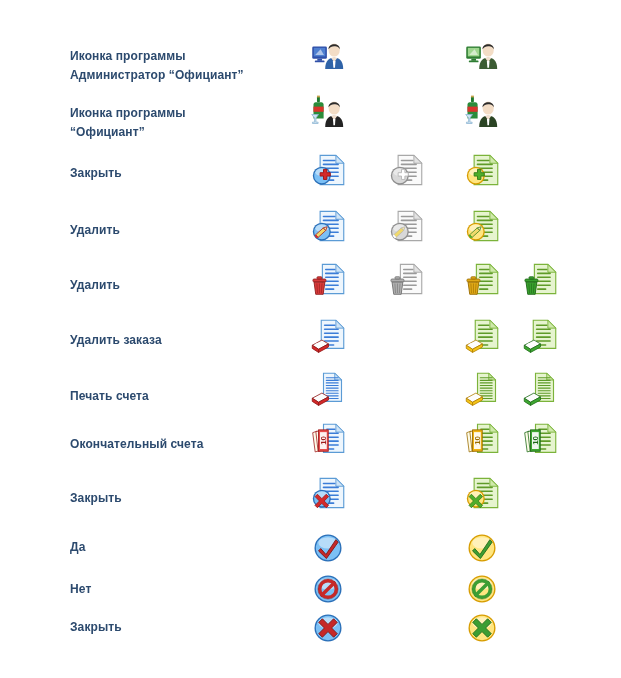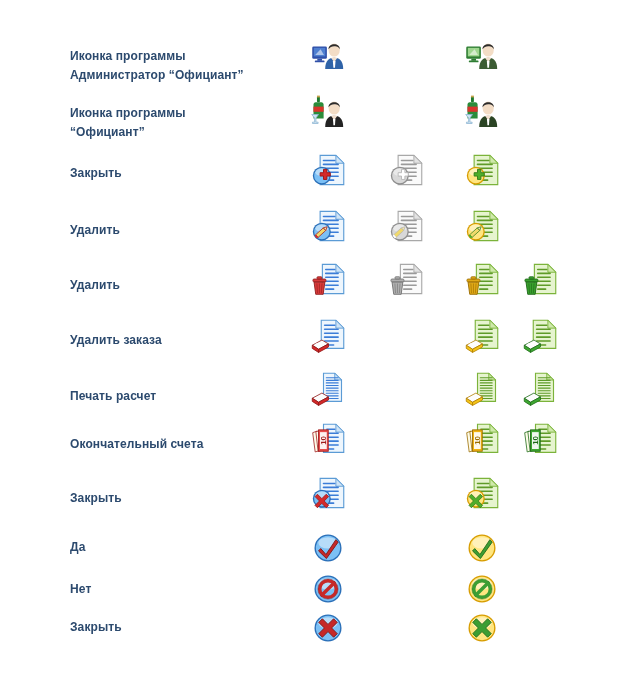--- a/index.html
+++ b/index.html
@@ -392,7 +392,7 @@
       </div>
     </div>
     <div class="legend-row" style="top: 0px;">
-      <div class="row-label" style="top: 387px;">Печать расчет</div>
+      <div class="row-label" style="top: 387px;">Печать счета</div>
       <div class="icon-cell col1" style="top: 371px;">
         <svg viewBox="0 0 32 32" xmlns="http://www.w3.org/2000/svg">
           <path d="M12 2 H22 L28 8 V27 H12 Z" fill="#eef6fd" stroke="#5b9bd5" stroke-width="1"></path>

